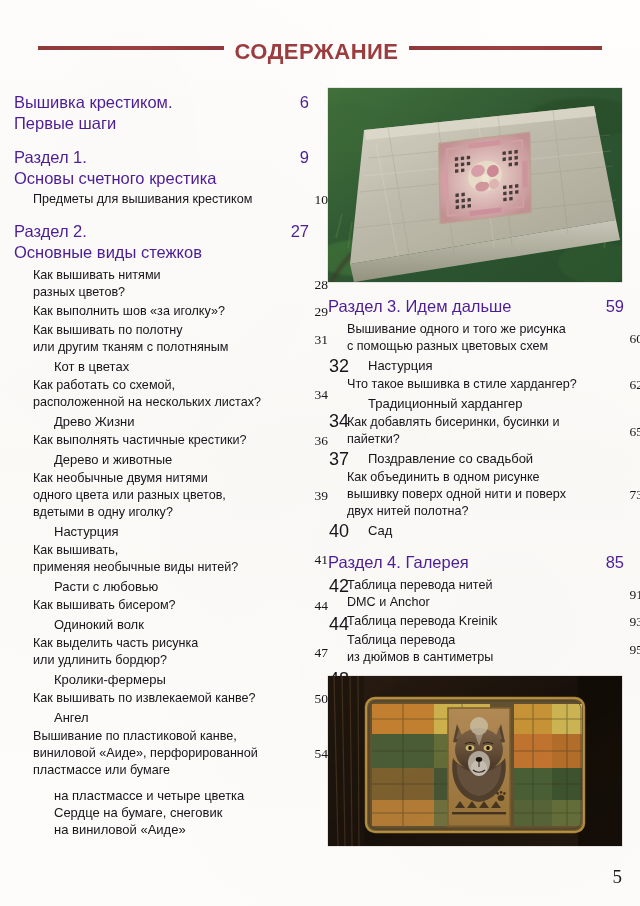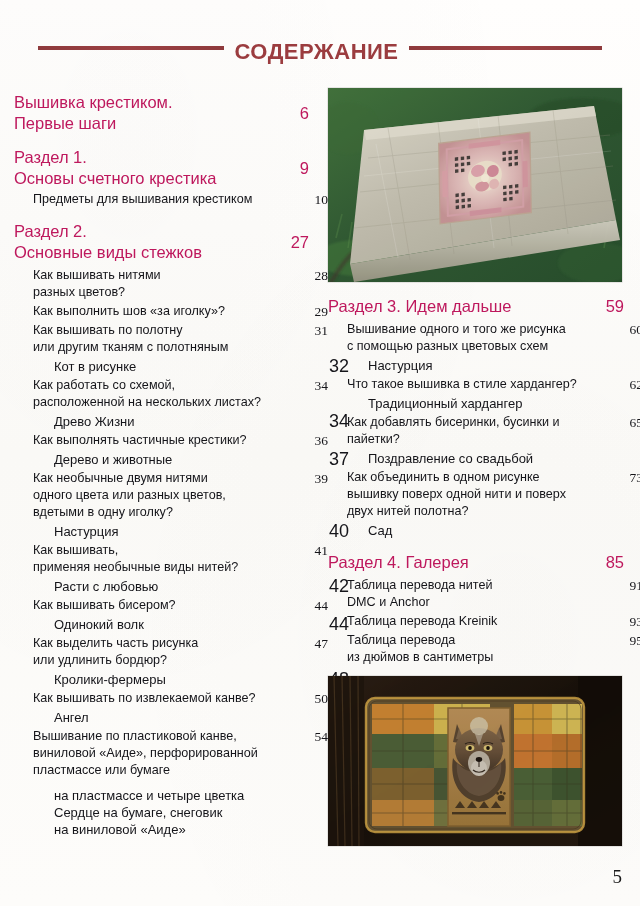--- a/index.html
+++ b/index.html
@@ -82,7 +82,7 @@
   }
 
   
-  .lvl0 { font-size: 16.5px; line-height: 21px; font-weight: 400; color: #be185d; align-items: center; }
+  .lvl0 { font-size: 16.5px; line-height: 21px; font-weight: 400; color: #4c1d95; }
   .lvl0 .toc-page { font-size: 16.5px; min-width: 26px; }
   
   .lvl1 { font-size: 12.6px; line-height: 17px; padding-left: 19px; color: #15151a; }

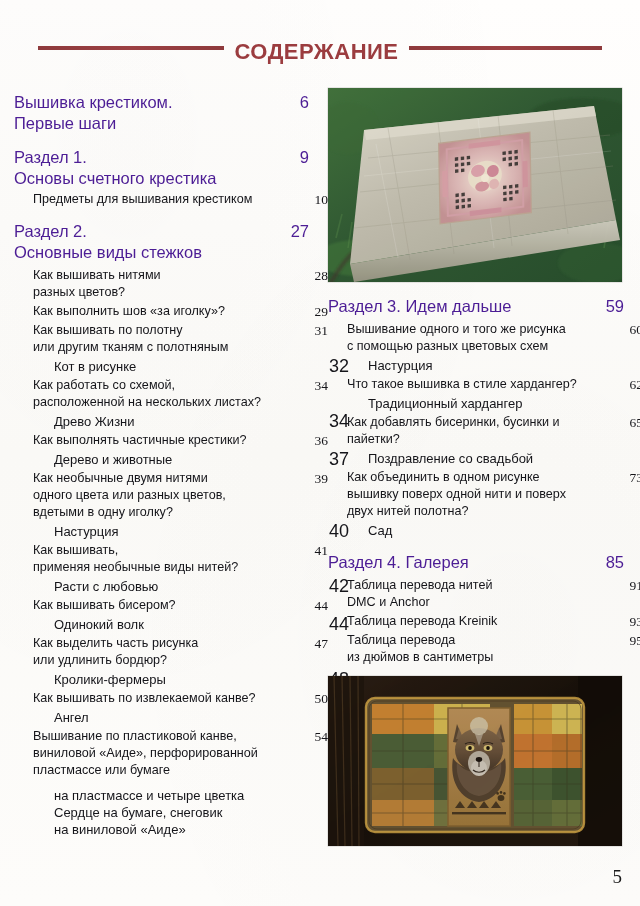--- a/index.html
+++ b/index.html
@@ -85,7 +85,7 @@
   .lvl0 { font-size: 16.5px; line-height: 21px; font-weight: 400; color: #4c1d95; }
   .lvl0 .toc-page { font-size: 16.5px; min-width: 26px; }
   
-  .lvl1 { font-size: 12.6px; line-height: 17px; padding-left: 19px; color: #15151a; }
+  .lvl1 { font-size: 12.6px; line-height: 17px; padding-left: 19px; color: #15151a; align-items: center; }
   .lvl1 .toc-page { font-size: 13.5px; min-width: 22px; font-family: Liberation Serif, serif; }
   
   .lvl2 { font-size: 13px; line-height: 17px; padding-left: 40px; color: #15151a; }

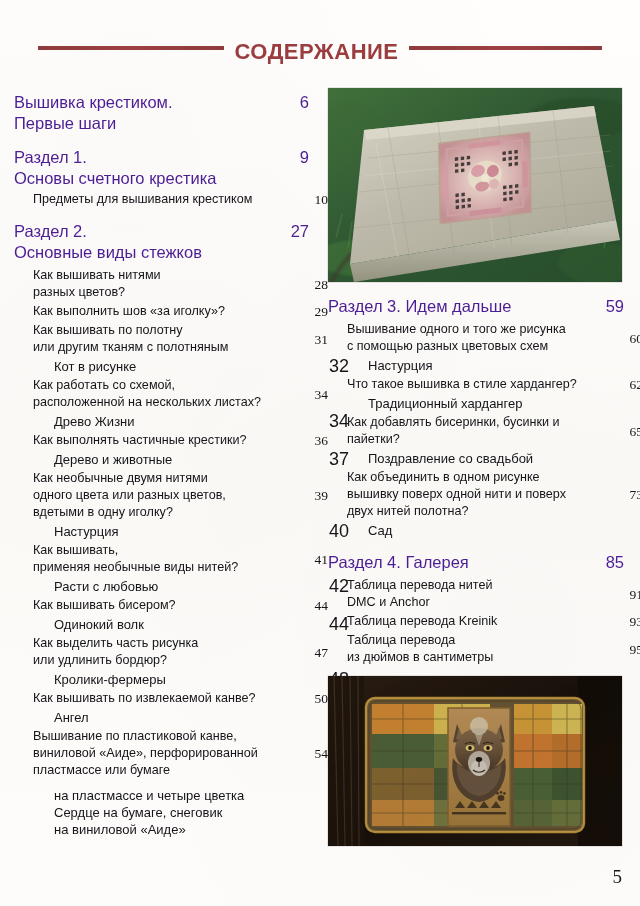--- a/index.html
+++ b/index.html
@@ -185,7 +185,7 @@
     <div class="sp-xs"></div>
     <div class="toc-row lvl2">
       <div class="toc-text">
-        <span class="ln">Кот в рисунке</span>
+        <span class="ln">Кот в цветах</span>
       </div>
       <div class="toc-page">32</div>
     </div>

